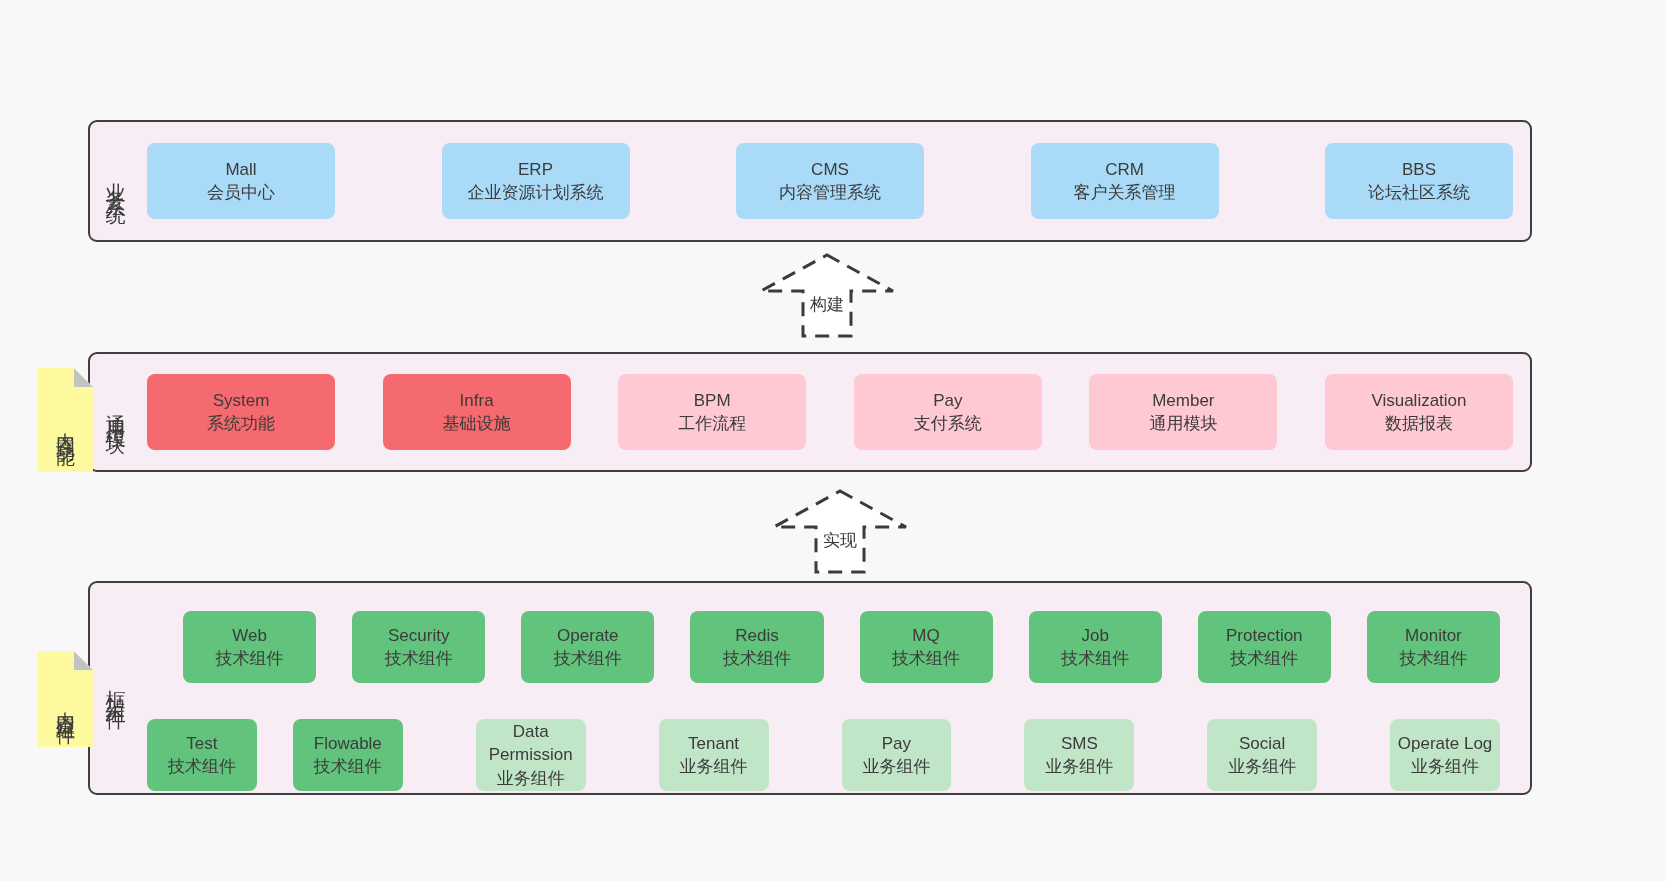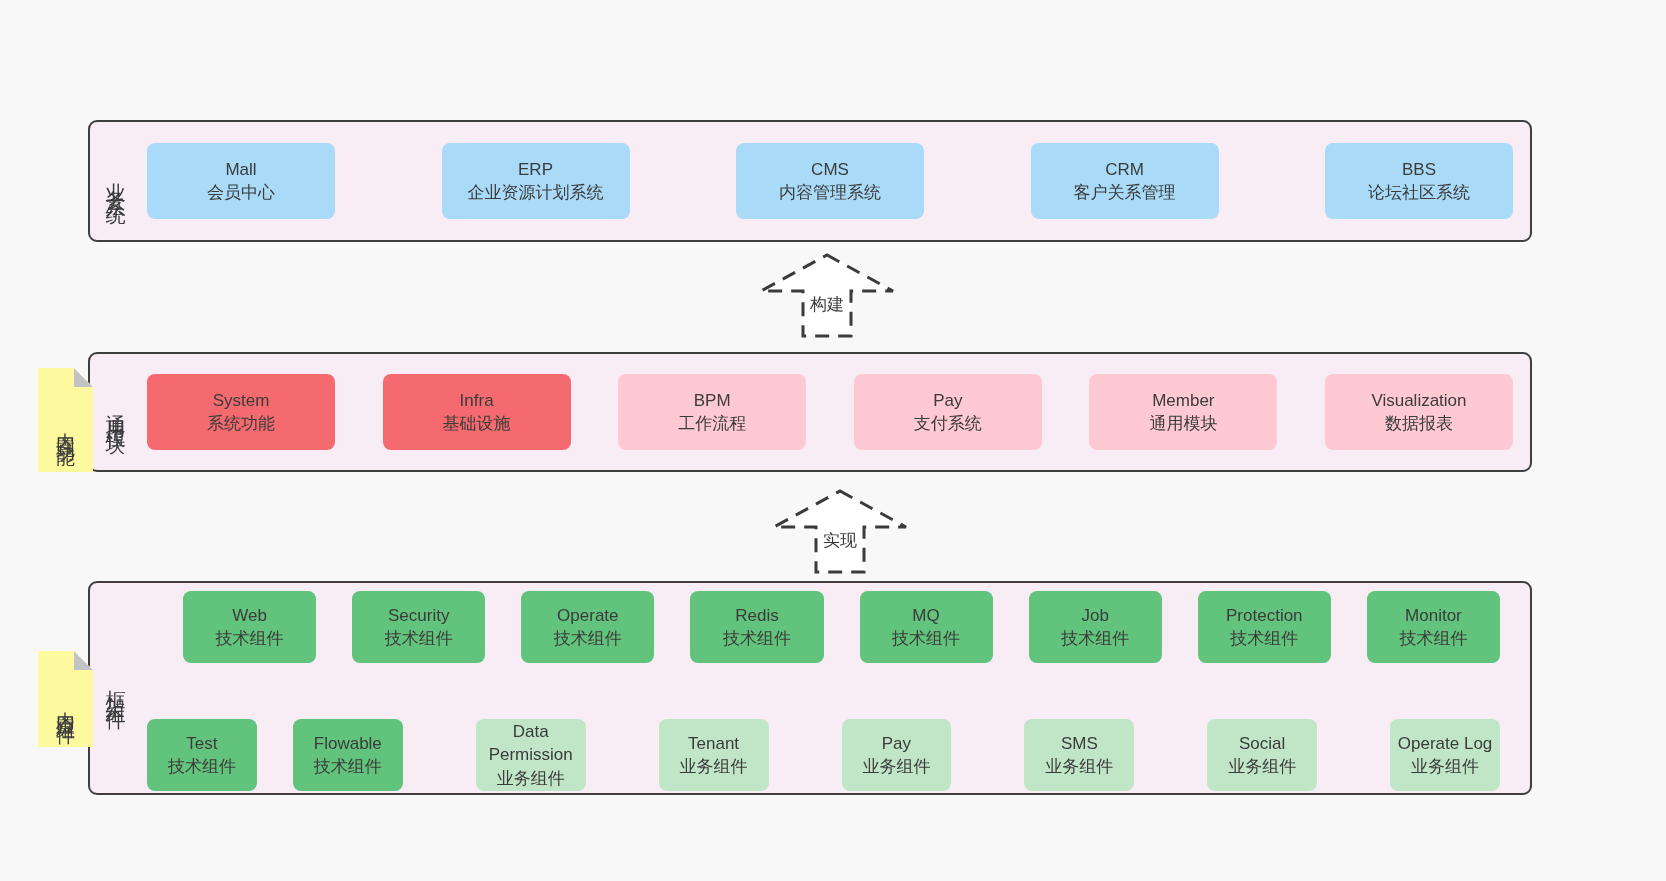--- a/index.html
+++ b/index.html
@@ -42,7 +42,7 @@
   }
   .row-mid{top:0;bottom:0;}
   .row-comp{right:30px;height:72px;}
-  #comp-row-1{top:8px;margin-left:36px;}
+  #comp-row-1{top:28px;margin-left:36px;}
   #comp-row-2{top:136px;}
 
   .box{

